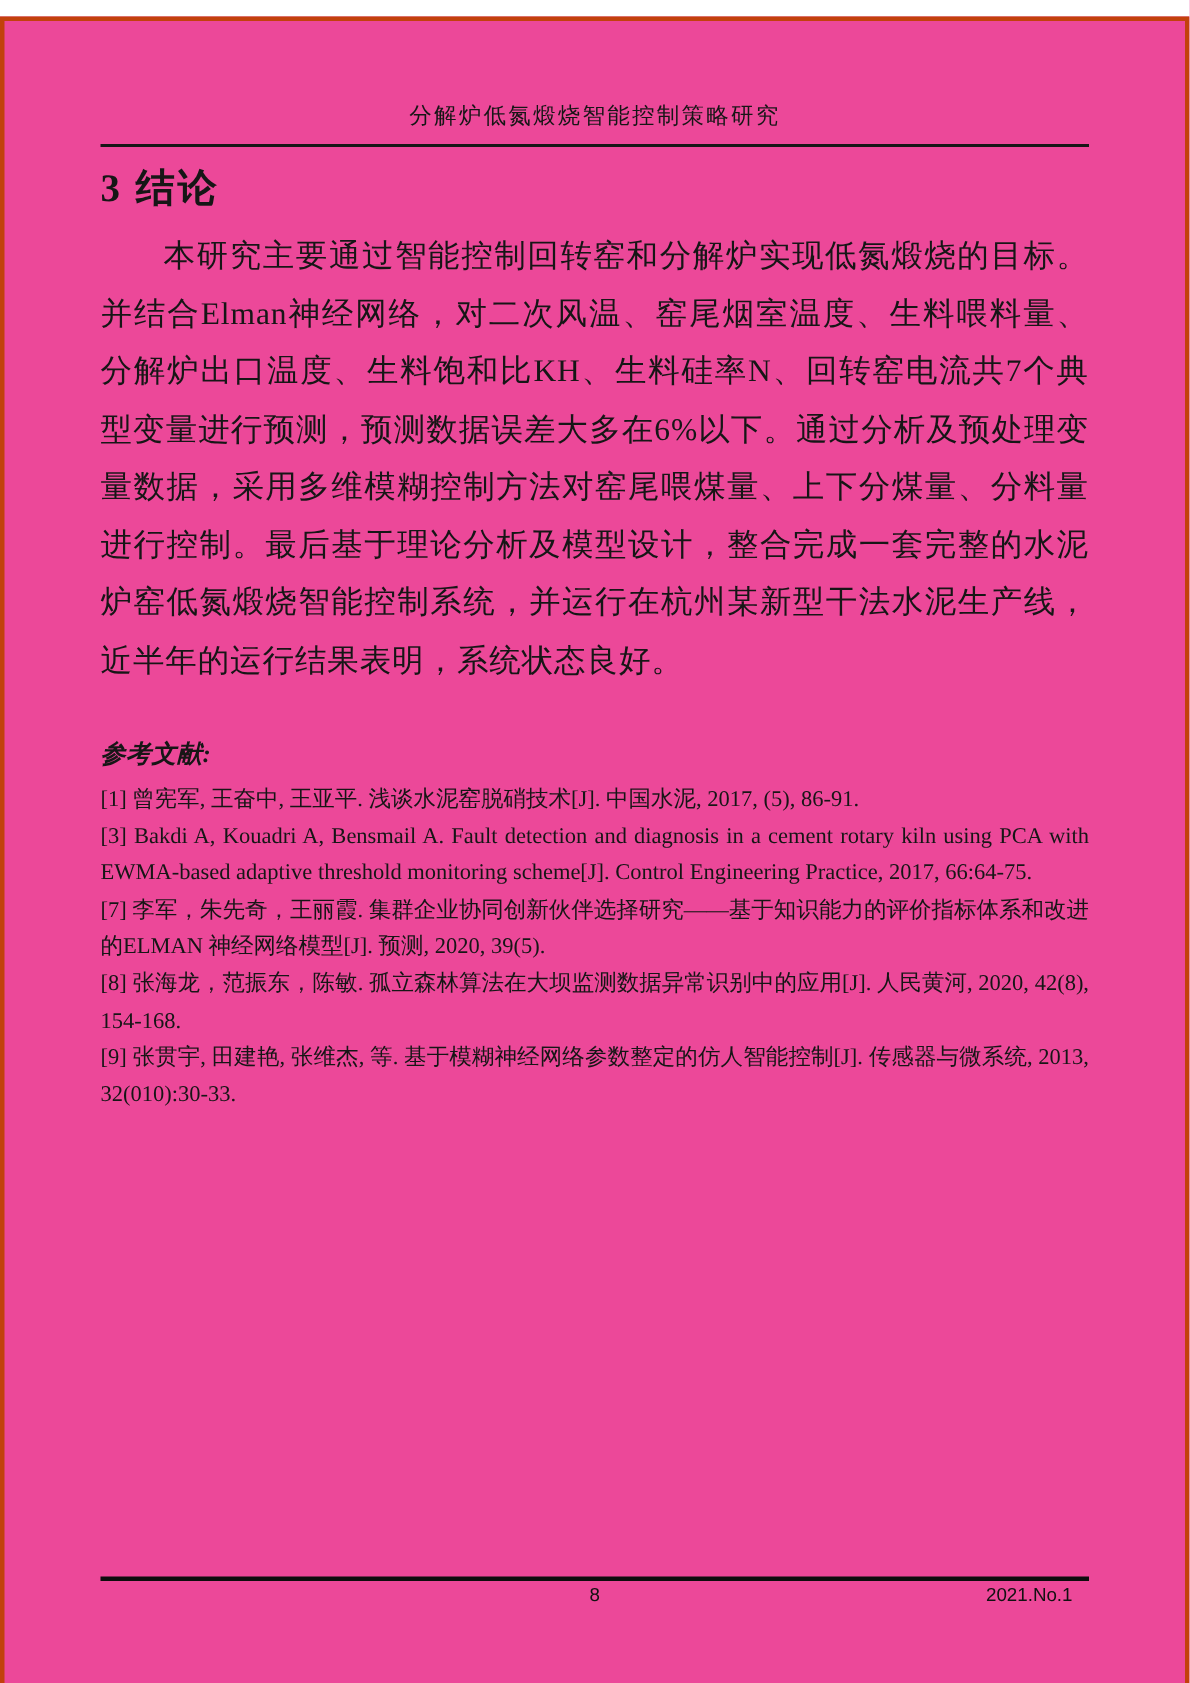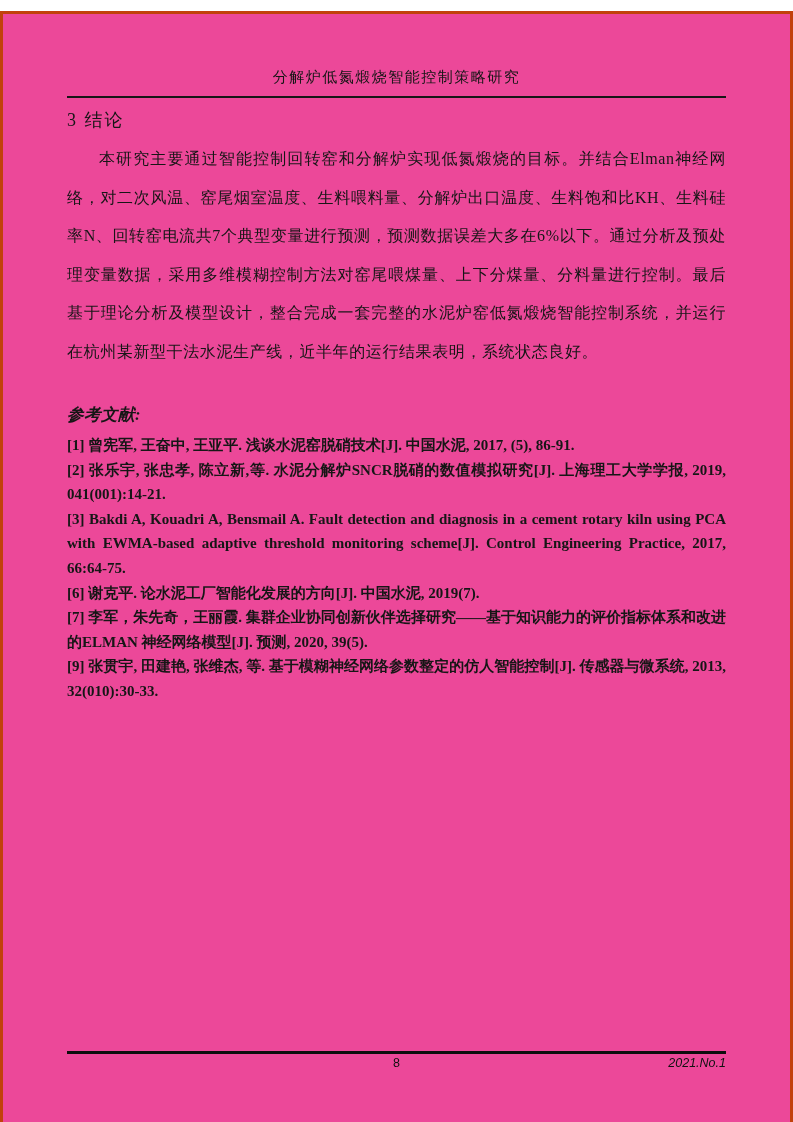--- a/index.html
+++ b/index.html
@@ -33,8 +33,8 @@
     border-bottom: 2px solid #161616;
   }
   .section-heading {
-    font-size: 18px;
-    font-weight: normal;
+    font-size: 26px;
+    font-weight: bold;
     margin: 10px 0 0 0;
     letter-spacing: 2px;
   }

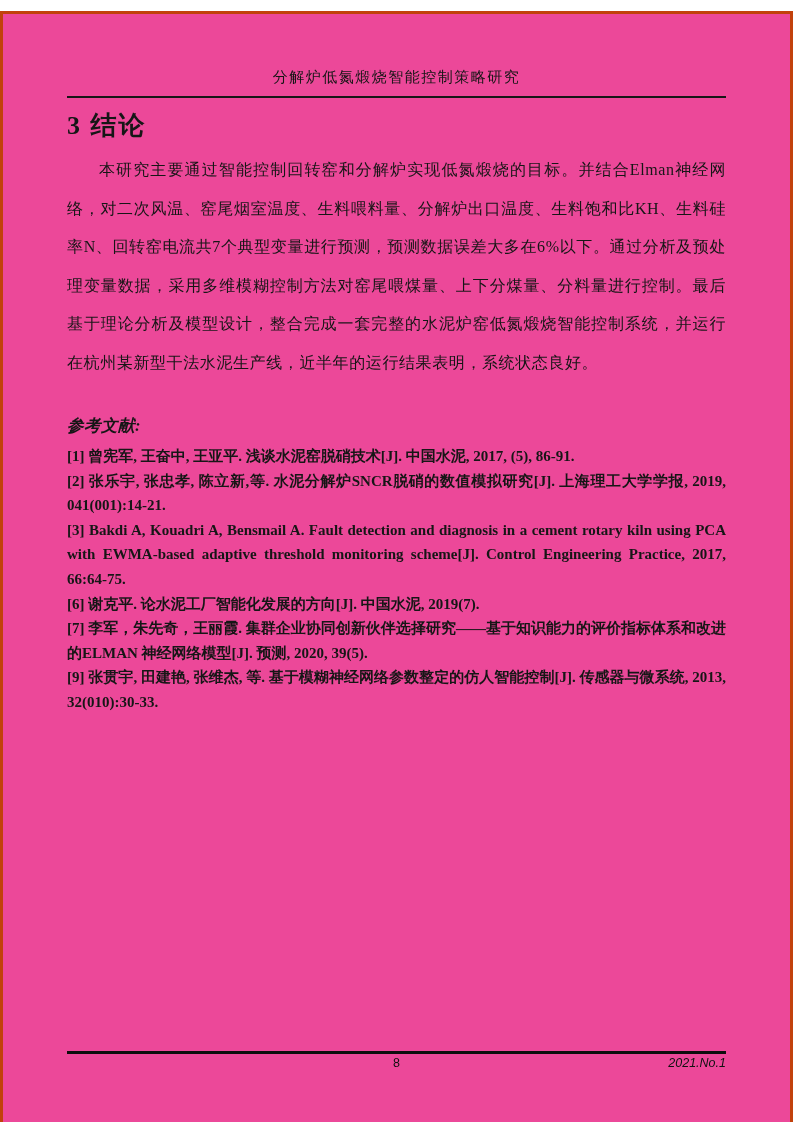--- a/index.html
+++ b/index.html
@@ -39,7 +39,7 @@
     letter-spacing: 2px;
   }
   .body-par {
-    font-size: 16px;
+    font-size: 21px;
     line-height: 38.5px;
     text-align: justify;
     text-indent: 2em;

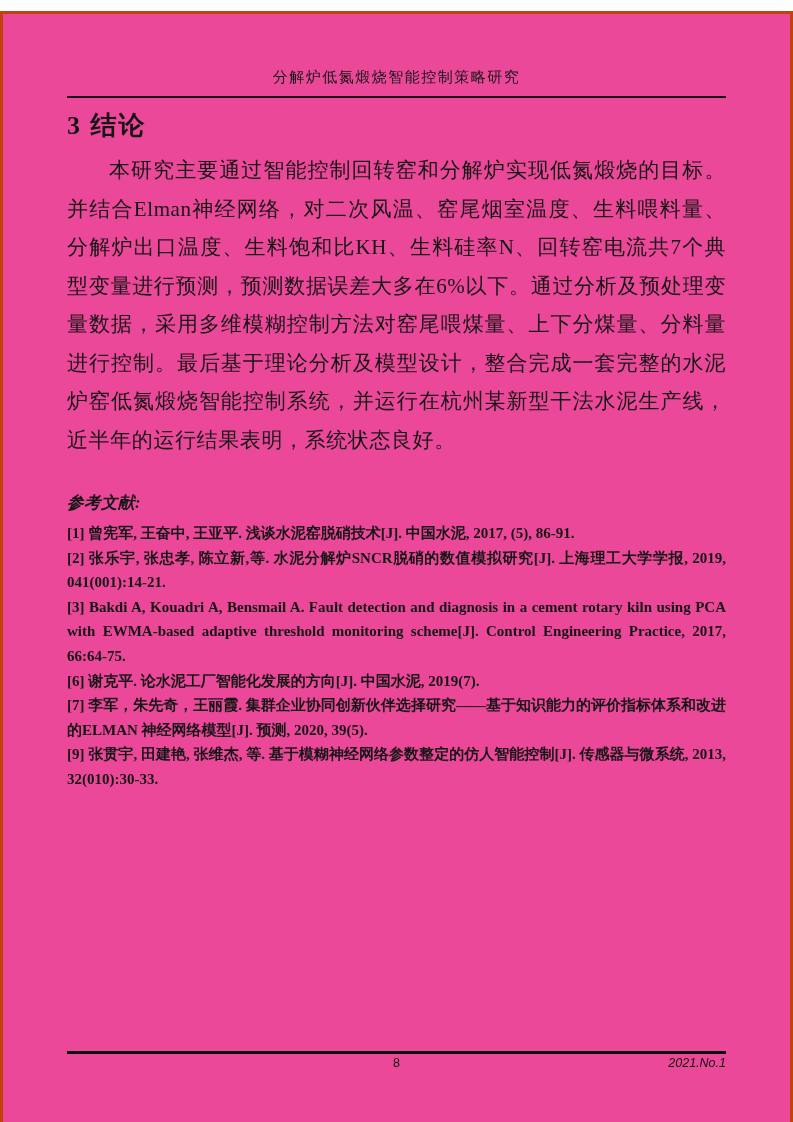--- a/index.html
+++ b/index.html
@@ -61,7 +61,6 @@
     line-height: 24.6px;
     text-align: justify;
     margin: 0;
-    font-weight: bold;
   }
   .footer {
     position: absolute;

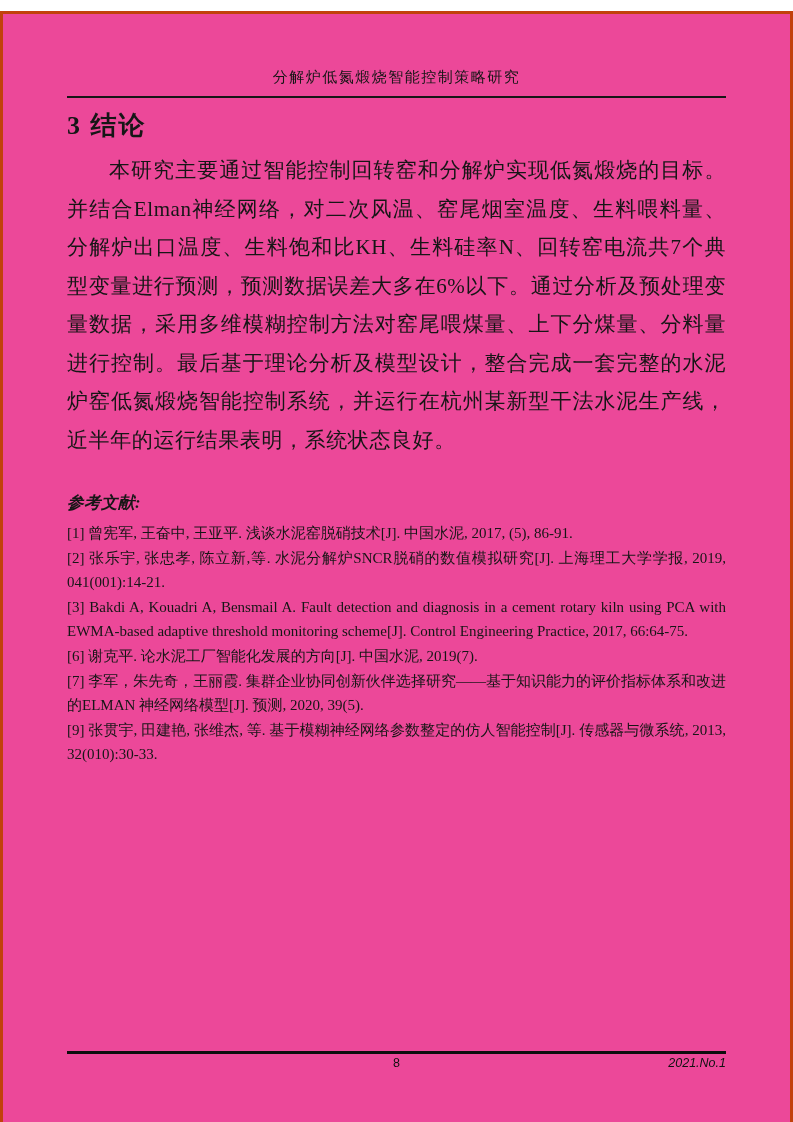--- a/index.html
+++ b/index.html
@@ -108,7 +108,6 @@
 
         <p class="ref">[1] 曾宪军, 王奋中, 王亚平. 浅谈水泥窑脱硝技术[J]. 中国水泥, 2017, (5), 86-91.</p>
 
-        <p class="ref">[2] 张乐宇, 张忠孝, 陈立新,等. 水泥分解炉SNCR脱硝的数值模拟研究[J]. 上海理工大学学报, 2019, 041(001):14-21.</p>
 
         <p class="ref">[3] Bakdi A,  Kouadri A,  Bensmail A. Fault detection and diagnosis in a cement rotary kiln using PCA with EWMA-based adaptive threshold monitoring scheme[J]. Control Engineering Practice, 2017, 66:64-75.</p>
 

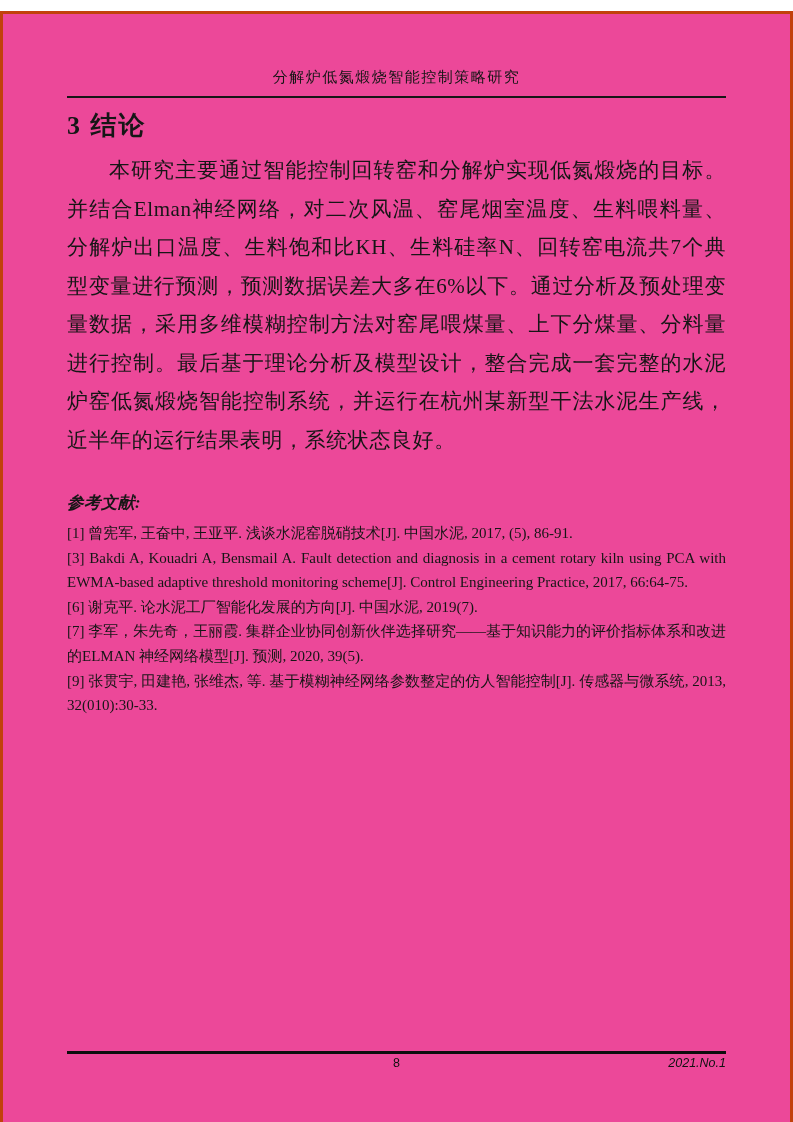--- a/index.html
+++ b/index.html
@@ -113,7 +113,6 @@
 
 
 
-        <p class="ref">[6] 谢克平. 论水泥工厂智能化发展的方向[J]. 中国水泥, 2019(7).</p>
 
         <p class="ref">[7] 李军，朱先奇，王丽霞. 集群企业协同创新伙伴选择研究——基于知识能力的评价指标体系和改进的ELMAN 神经网络模型[J]. 预测, 2020, 39(5).</p>
 

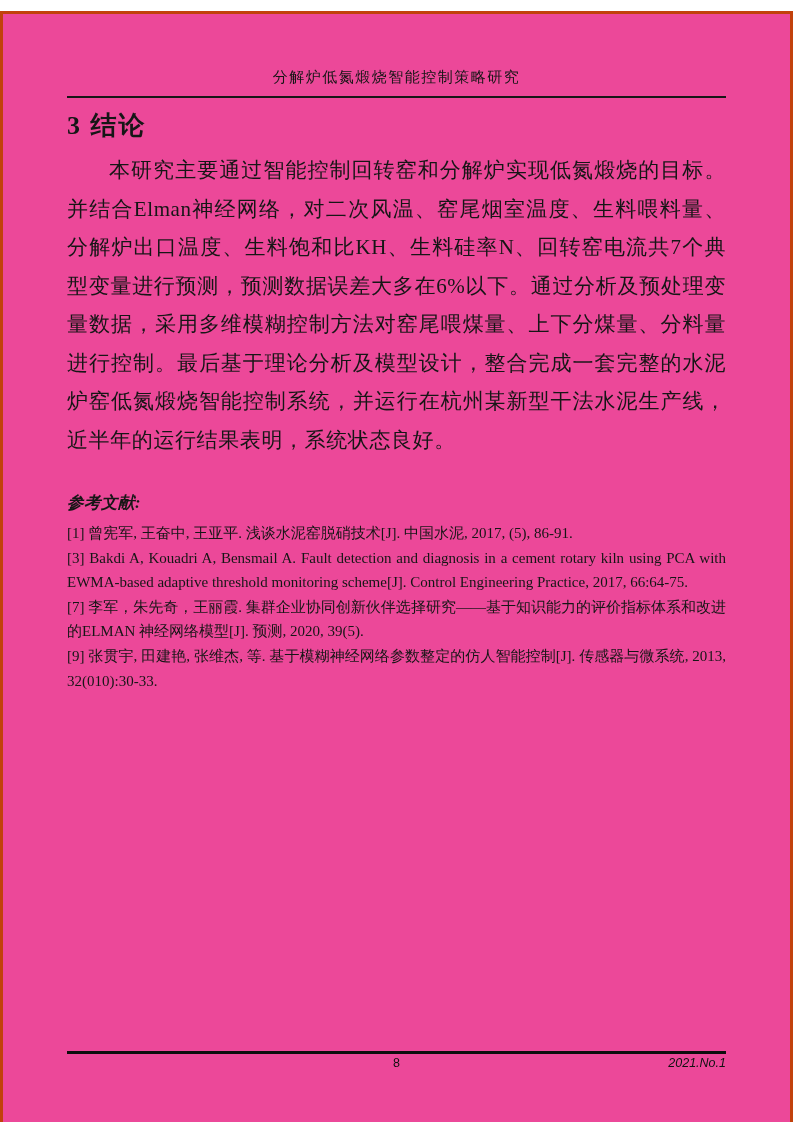--- a/index.html
+++ b/index.html
@@ -116,6 +116,7 @@
 
         <p class="ref">[7] 李军，朱先奇，王丽霞. 集群企业协同创新伙伴选择研究——基于知识能力的评价指标体系和改进的ELMAN 神经网络模型[J]. 预测, 2020, 39(5).</p>
 
+        <p class="ref">[8] 张海龙，范振东，陈敏. 孤立森林算法在大坝监测数据异常识别中的应用[J]. 人民黄河, 2020, 42(8), 154-168.</p>
 
         <p class="ref">[9] 张贯宇, 田建艳, 张维杰, 等. 基于模糊神经网络参数整定的仿人智能控制[J]. 传感器与微系统, 2013, 32(010):30-33.</p>
       </div>

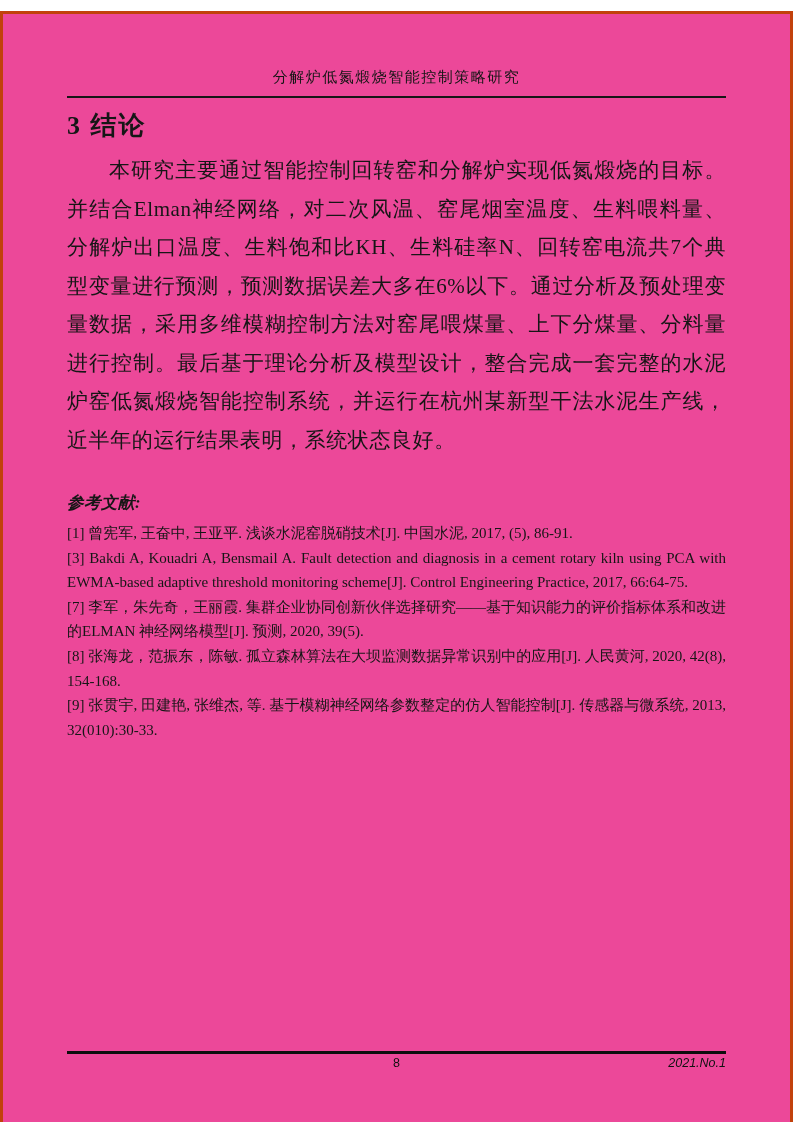--- a/index.html
+++ b/index.html
@@ -84,8 +84,7 @@
   }
   .issue {
     position: absolute;
-    right: 0;
-    font-style: italic;
+    right: 11px;
   }
 </style>
 </head>

